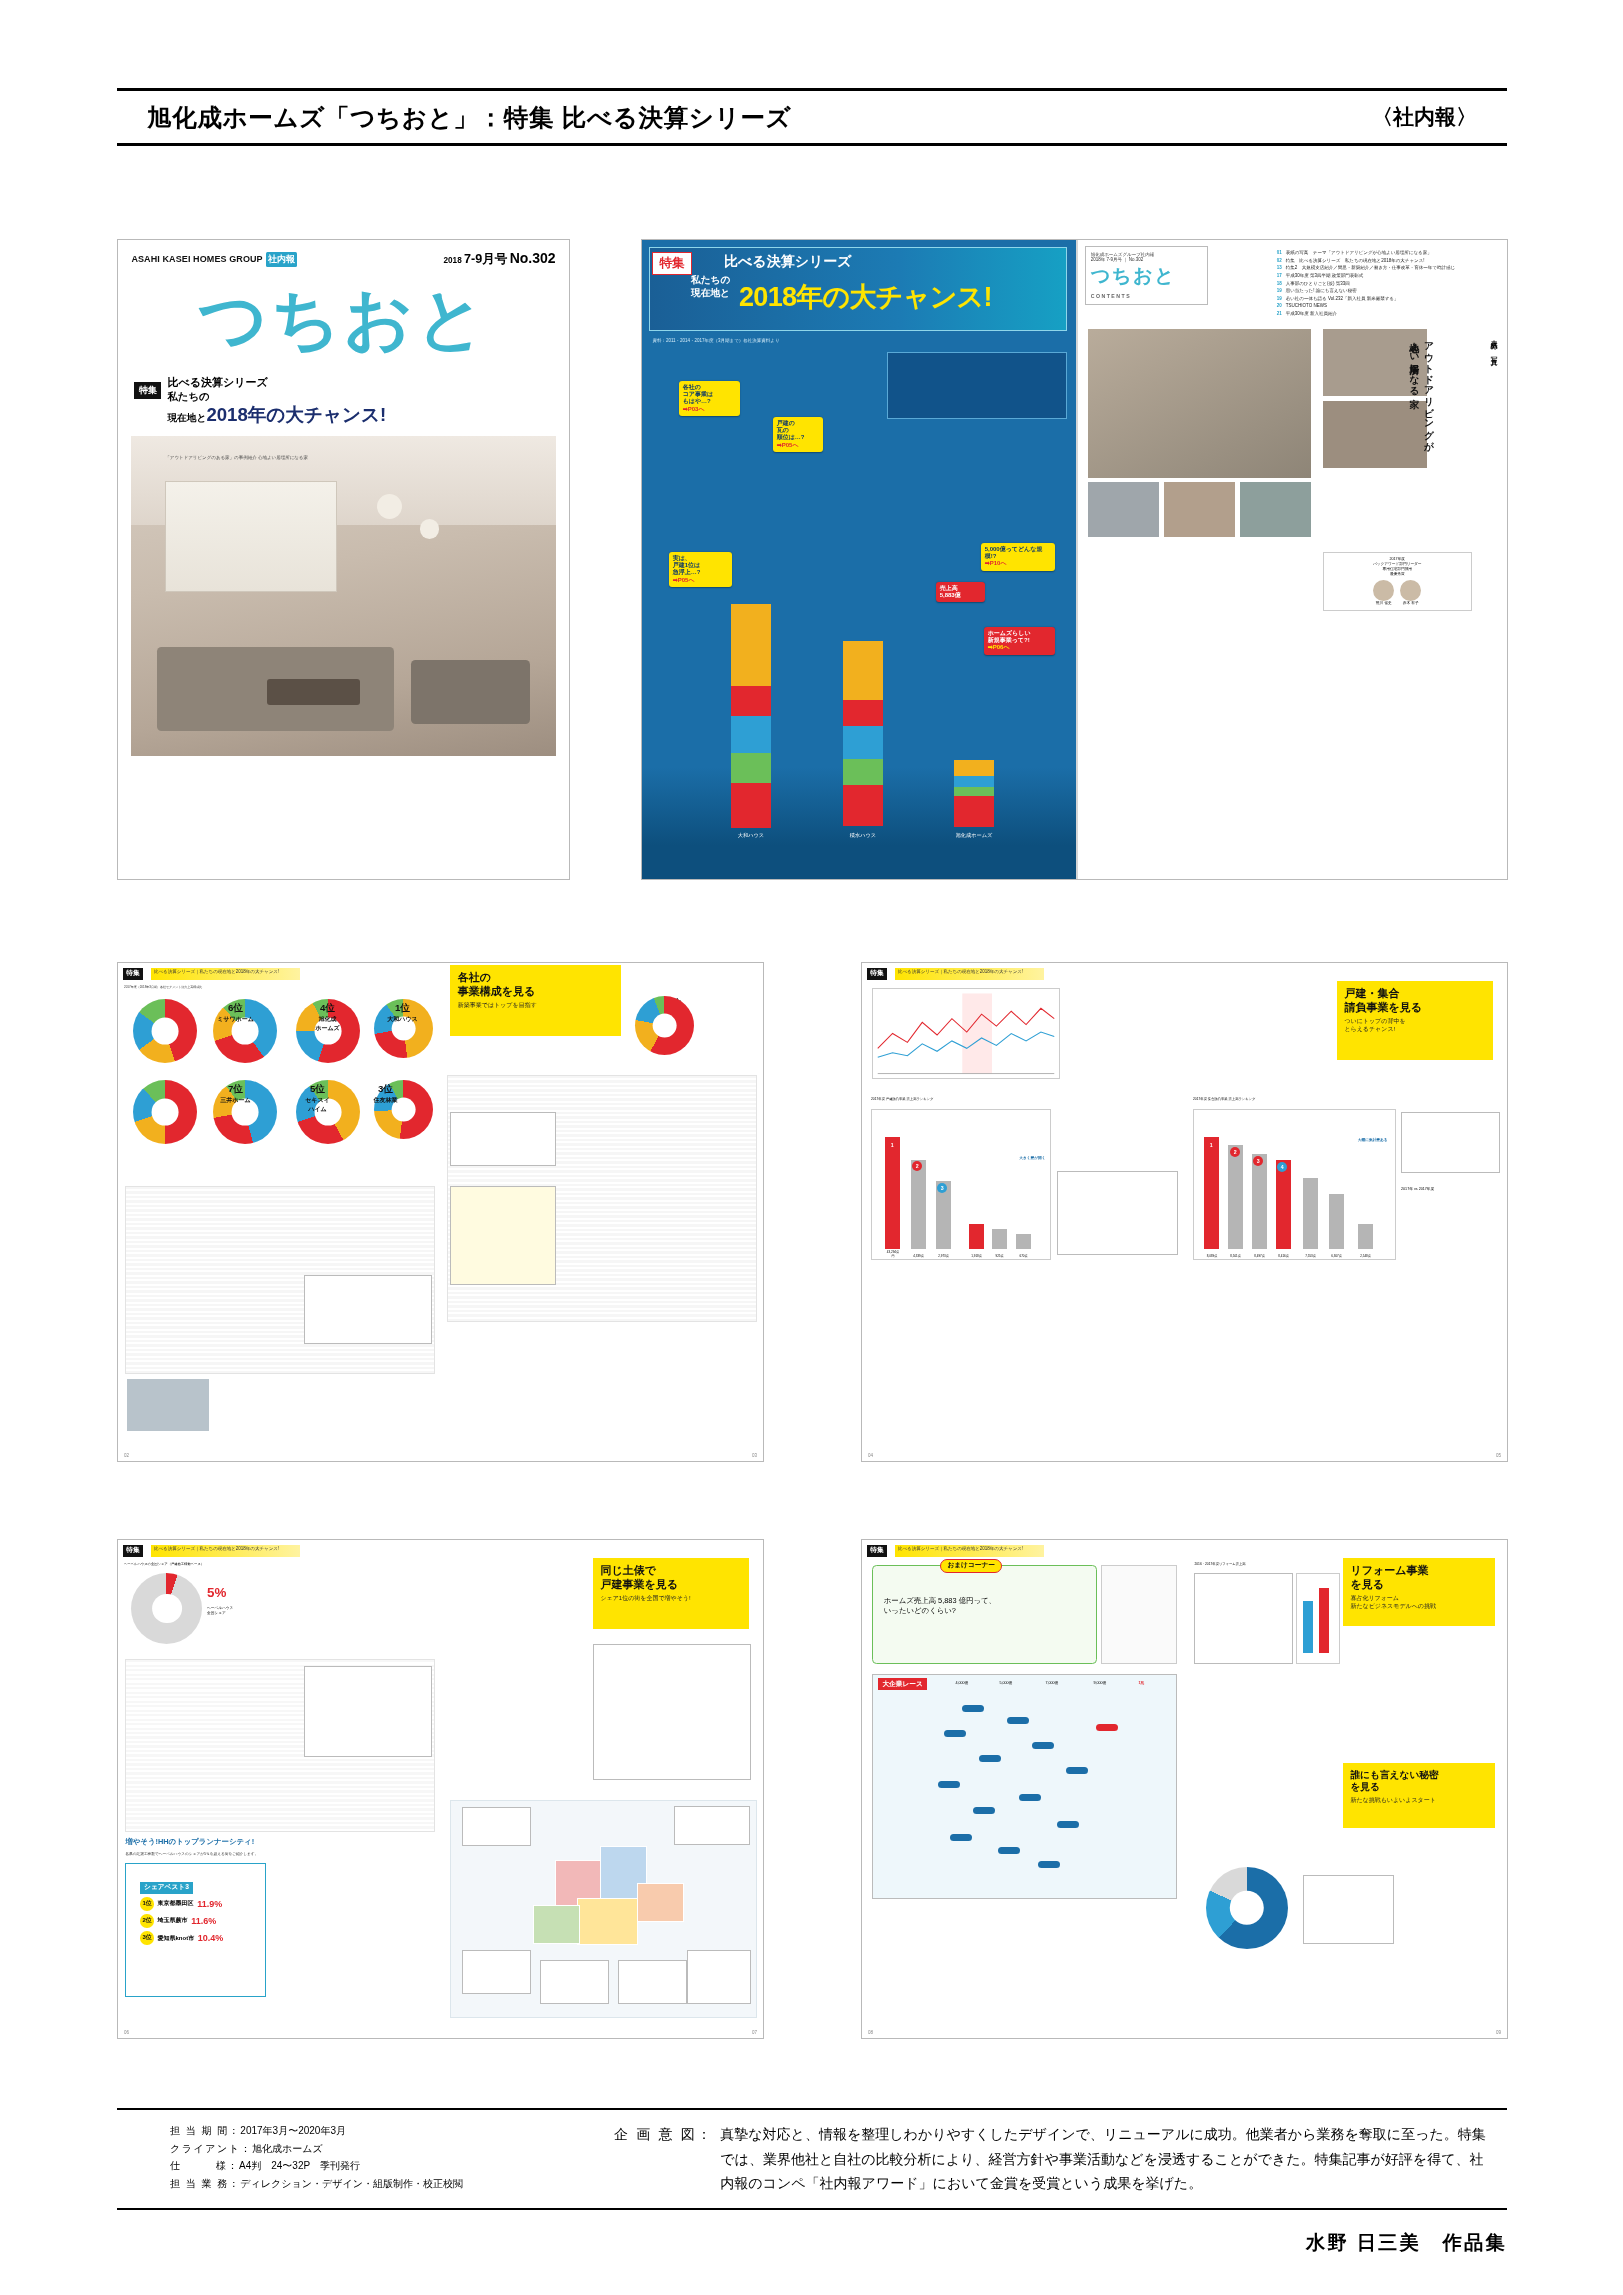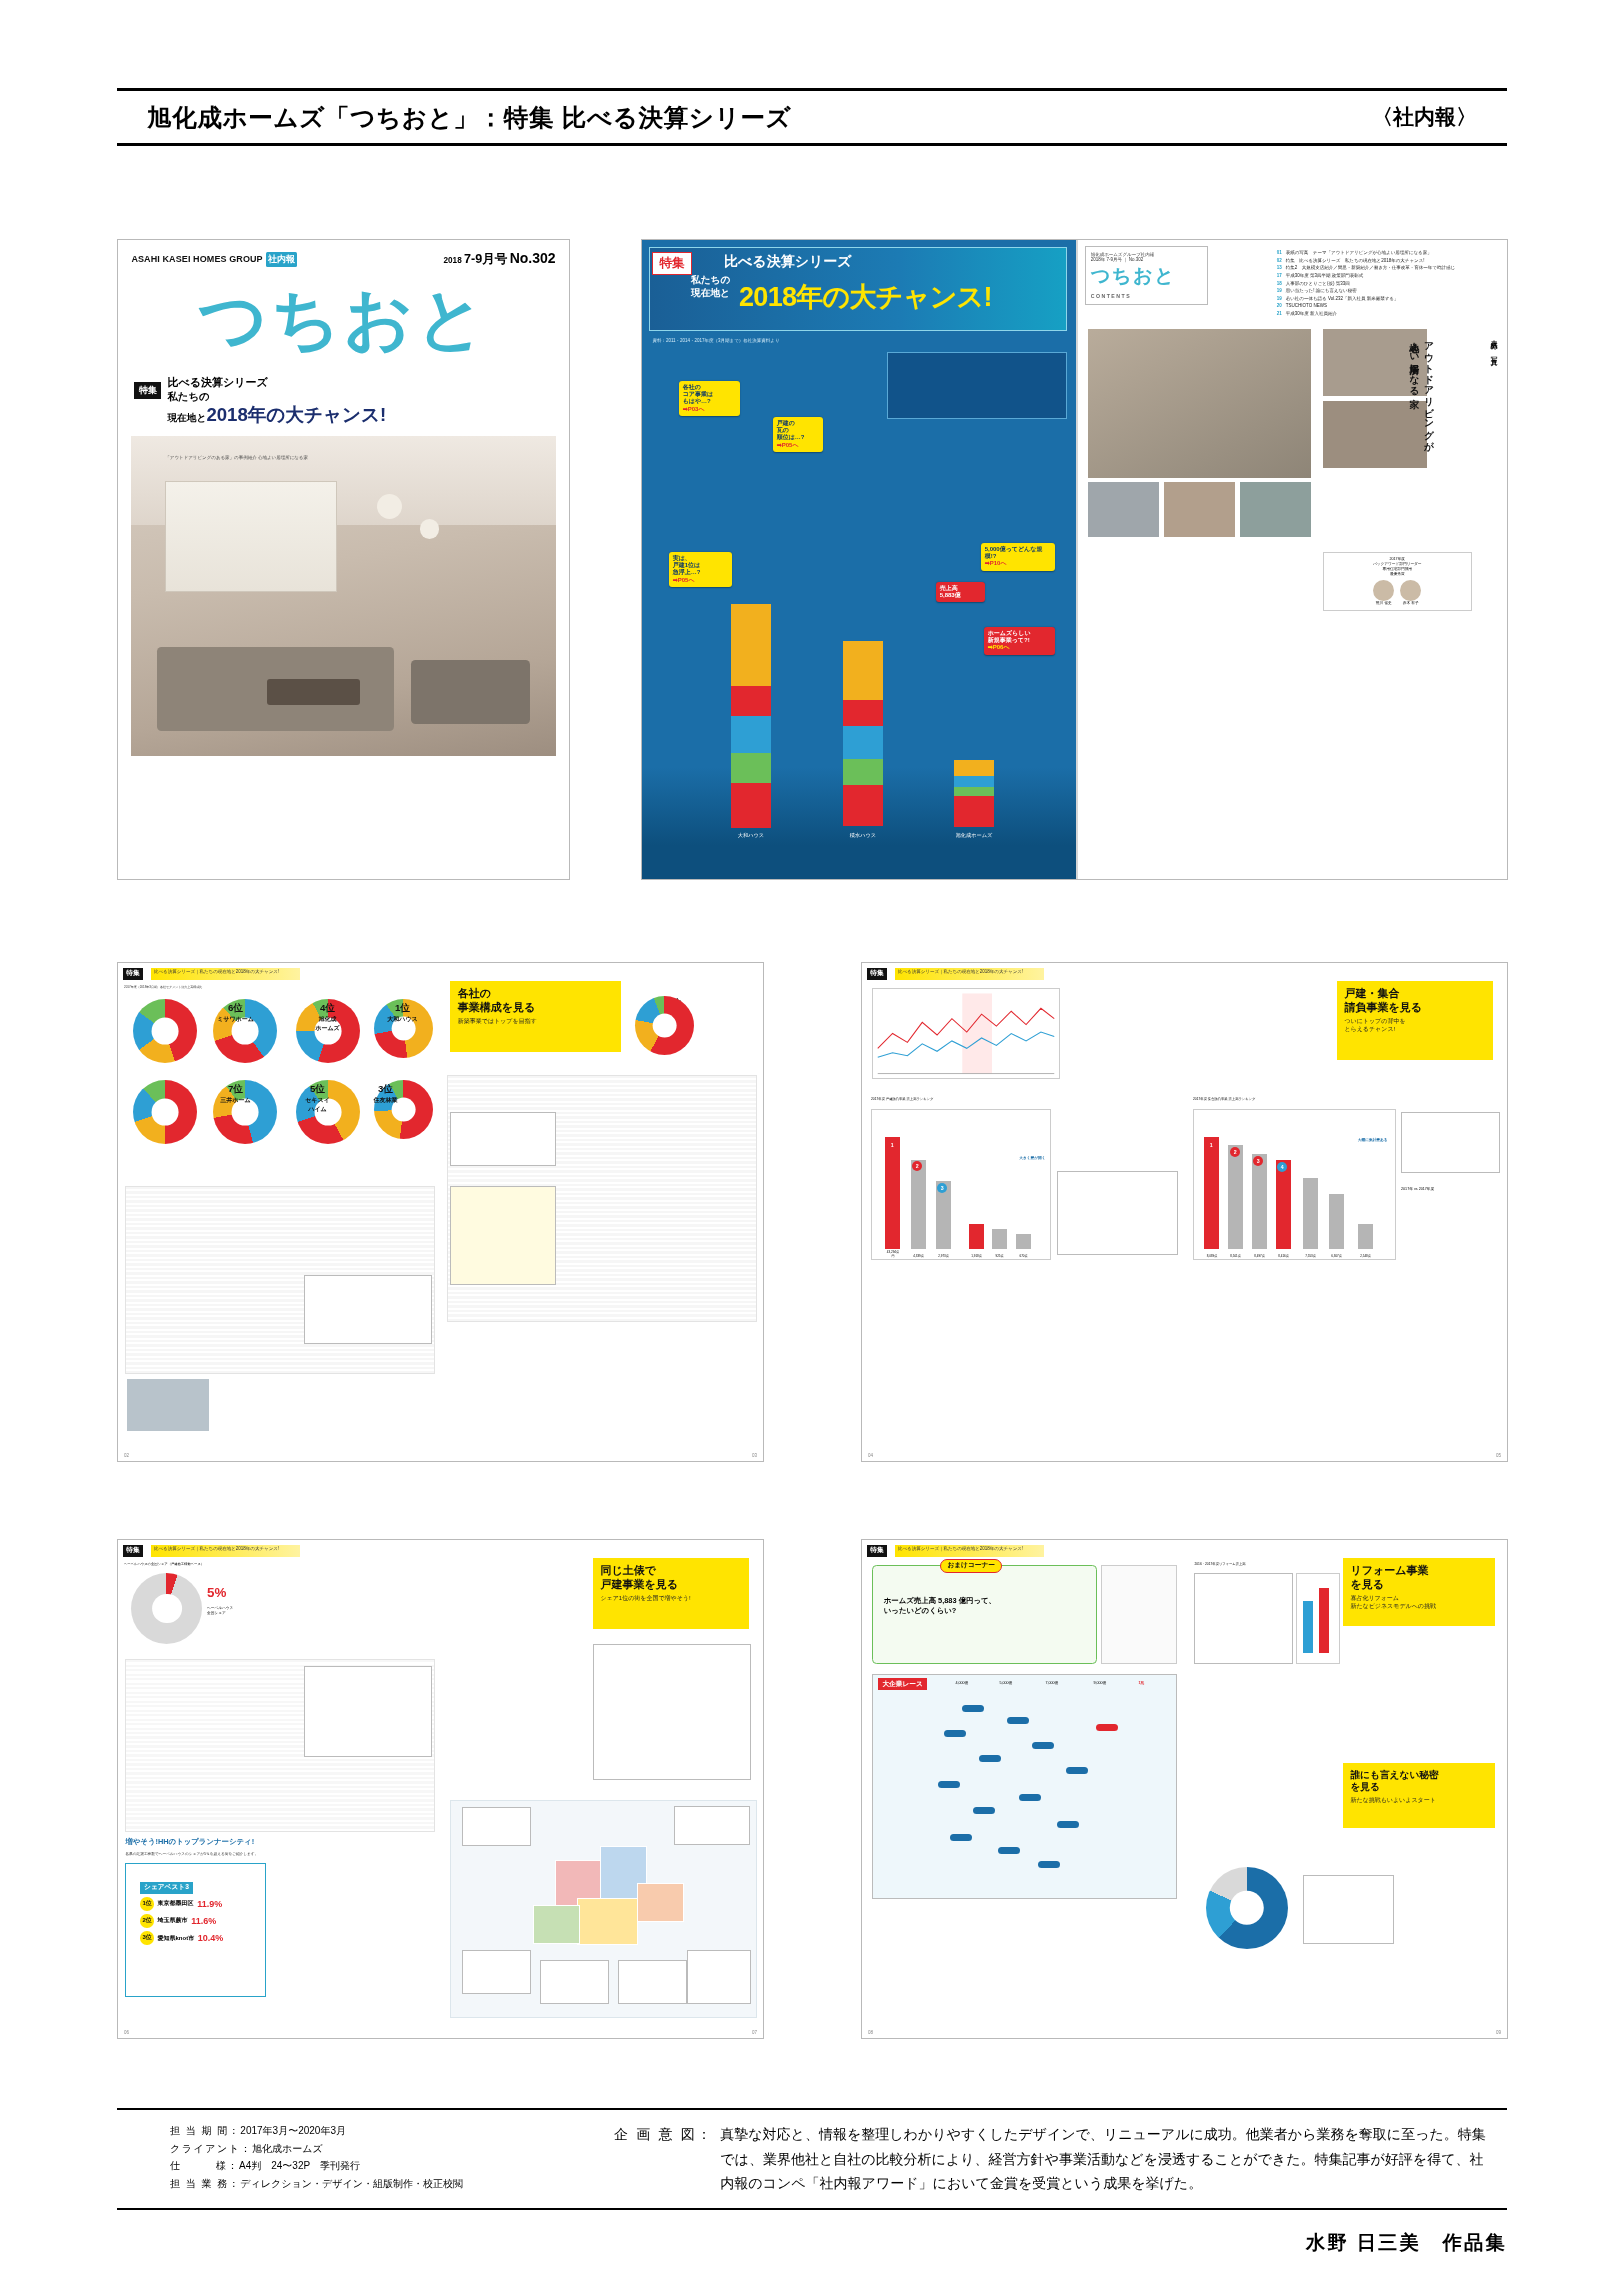--- a/index.html
+++ b/index.html
@@ -500,7 +500,7 @@
     </div>
 
     <div class="pg r">
-      <div class="yellowbox" style="left:10.4px; top:18px; width:171px; height:71px;">
+      <div class="yellowbox" style="left:10.4px; top:2px; width:171px; height:71px;">
         <div class="t1" style="white-space:pre-line">各社の
 事業構成を見る</div>
         <div class="t2">新築事業ではトップを目指す</div>

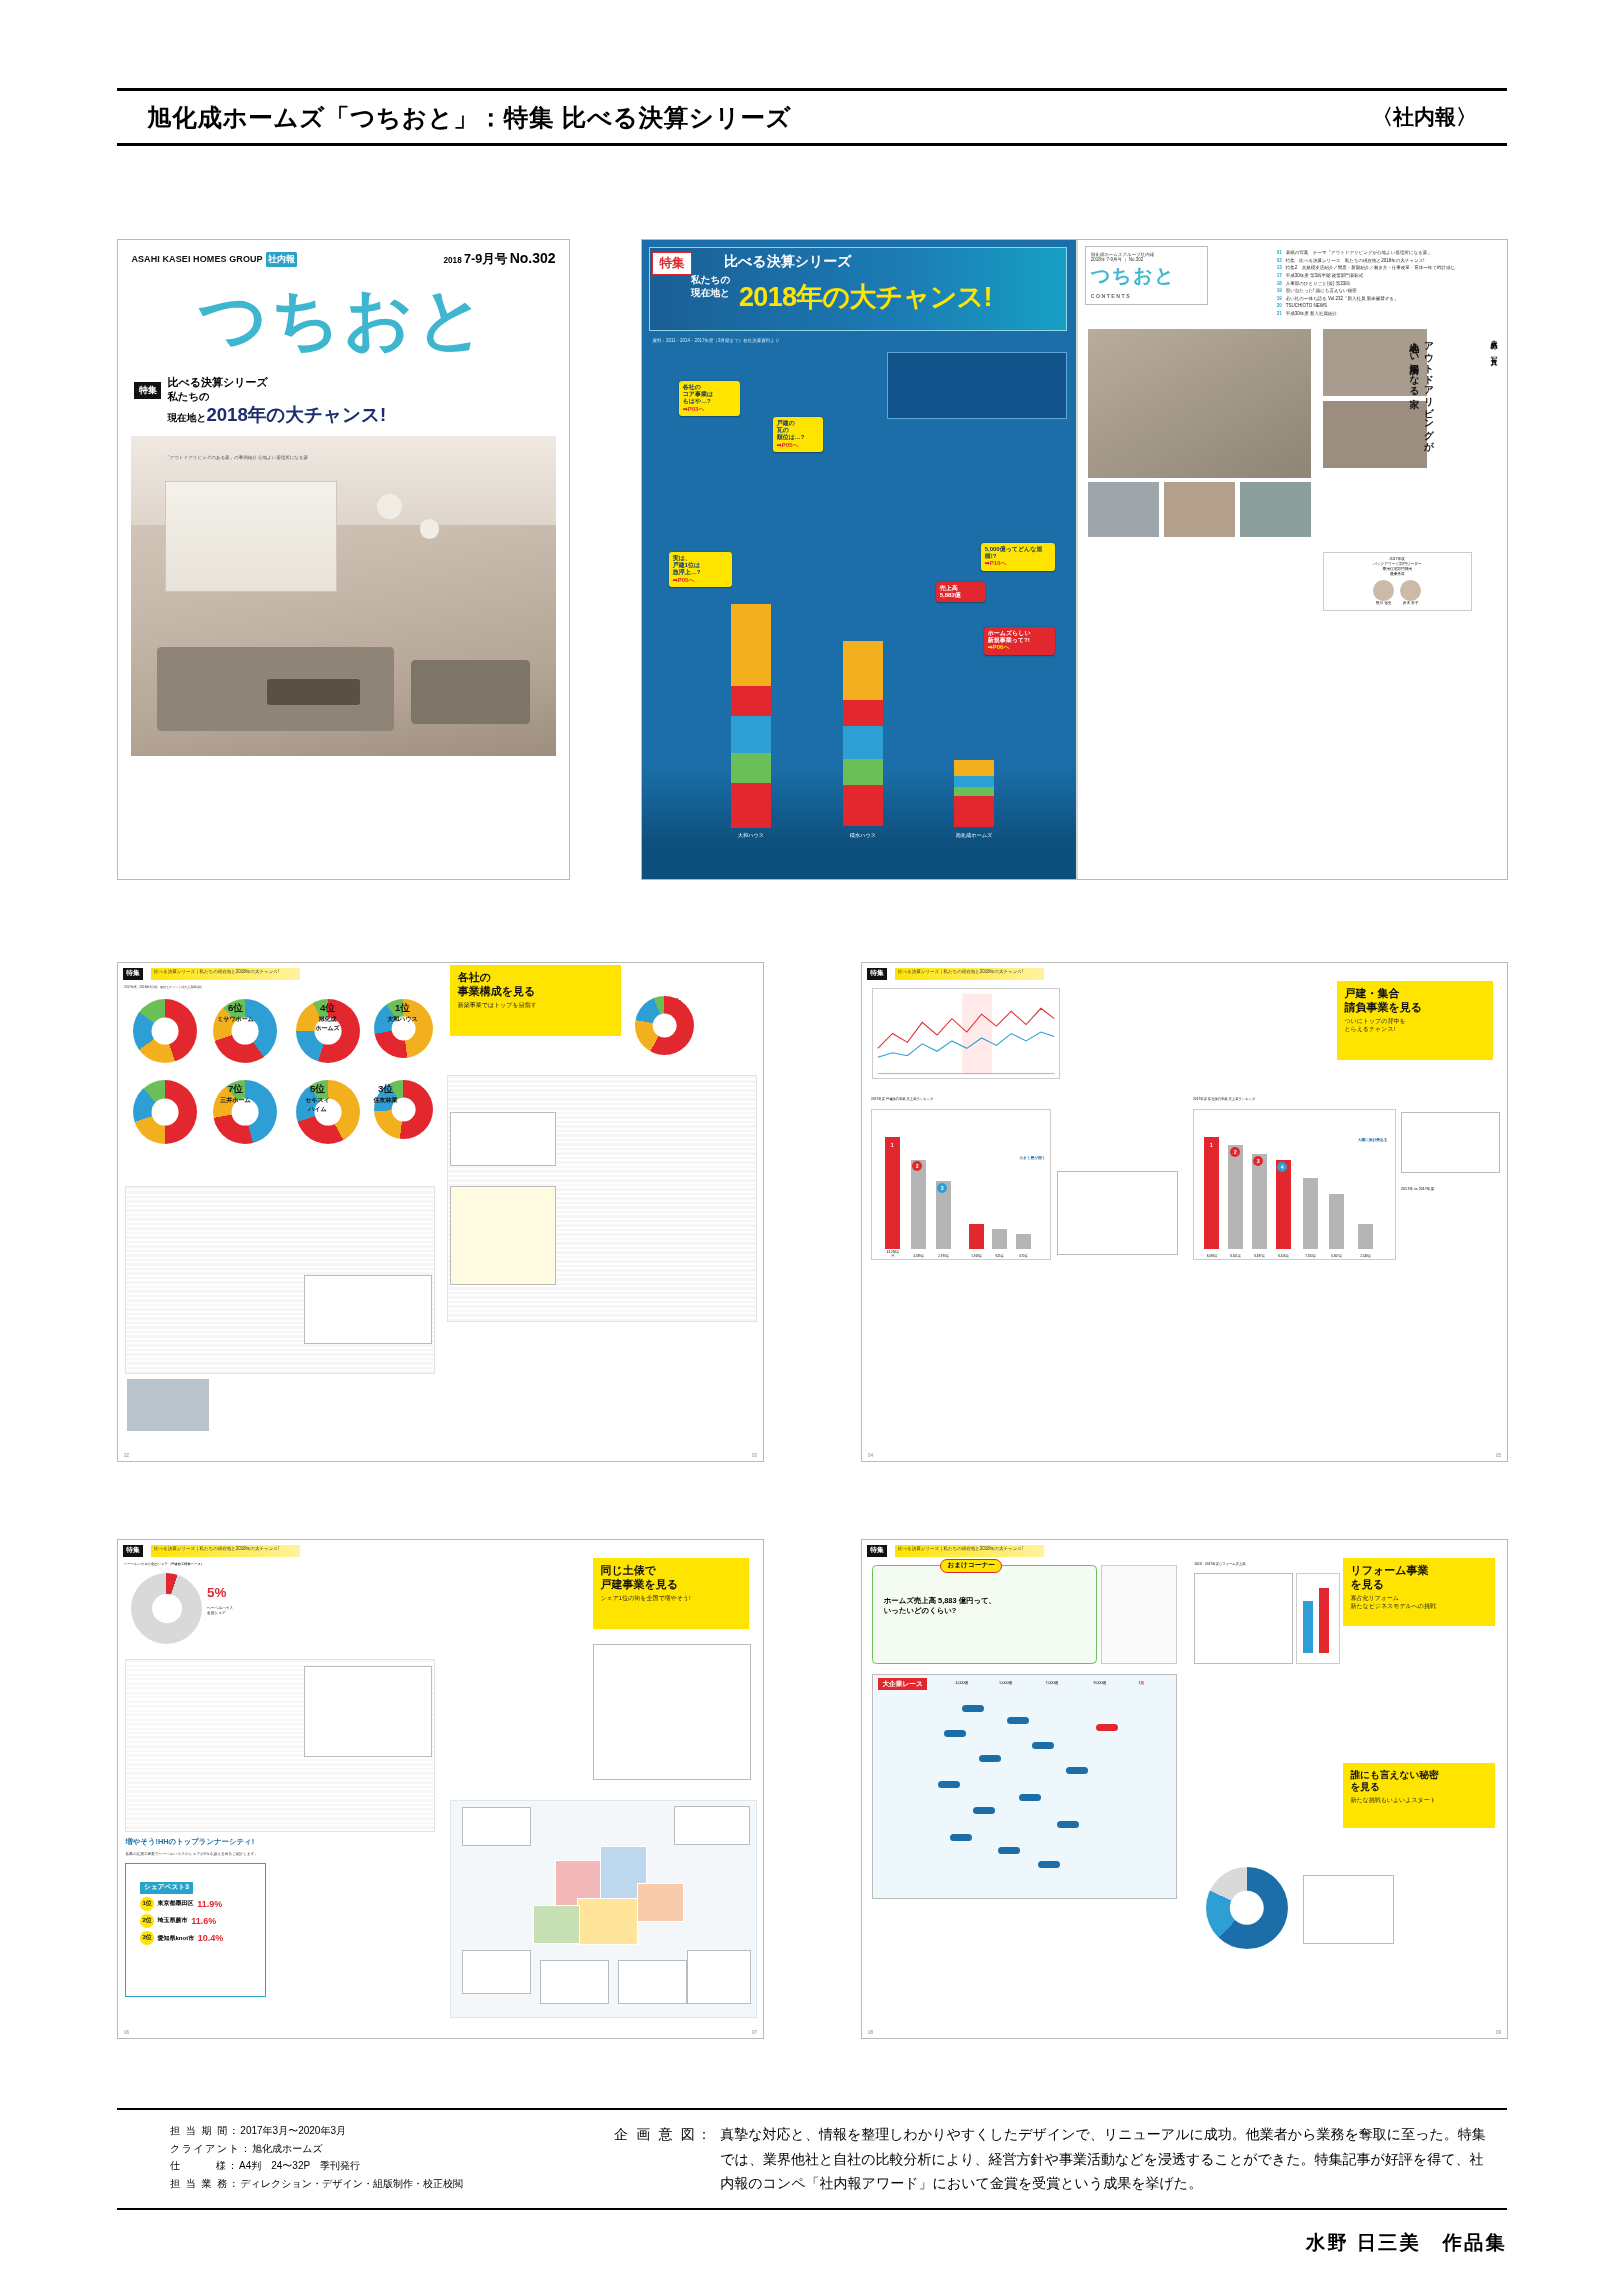--- a/index.html
+++ b/index.html
@@ -677,7 +677,7 @@
 
       <div style="position:absolute; left:10.4px; top:25px; width:223px; height:97px; border:1.5px solid #6bbf59; border-radius:4.5px; background:#f4fbf1;">
         <div style="position:absolute; left:67px; top:-7.4px; background:#ffe400; border:1.5px solid #e2272e; color:#111; font-size:6.7px; font-weight:bold; padding:1.5px 6px; border-radius:7.4px;">おまけコーナー</div>
-        <div style="position:absolute; left:10.4px; top:30px; font-size:7.4px; font-weight:bold; white-space:pre-line; line-height:1.4;">ホームズ売上高 5,883 億円って、
+        <div style="position:absolute; left:10.4px; top:30px; font-size:7.4px; font-weight:normal; white-space:pre-line; line-height:1.4;">ホームズ売上高 5,883 億円って、
 いったいどのくらい?</div>
       </div>
       <div style="position:absolute; left:239px; top:25px; width:74px; height:97px; border:0.7px solid #ccc; background:#fafafa;"></div>

